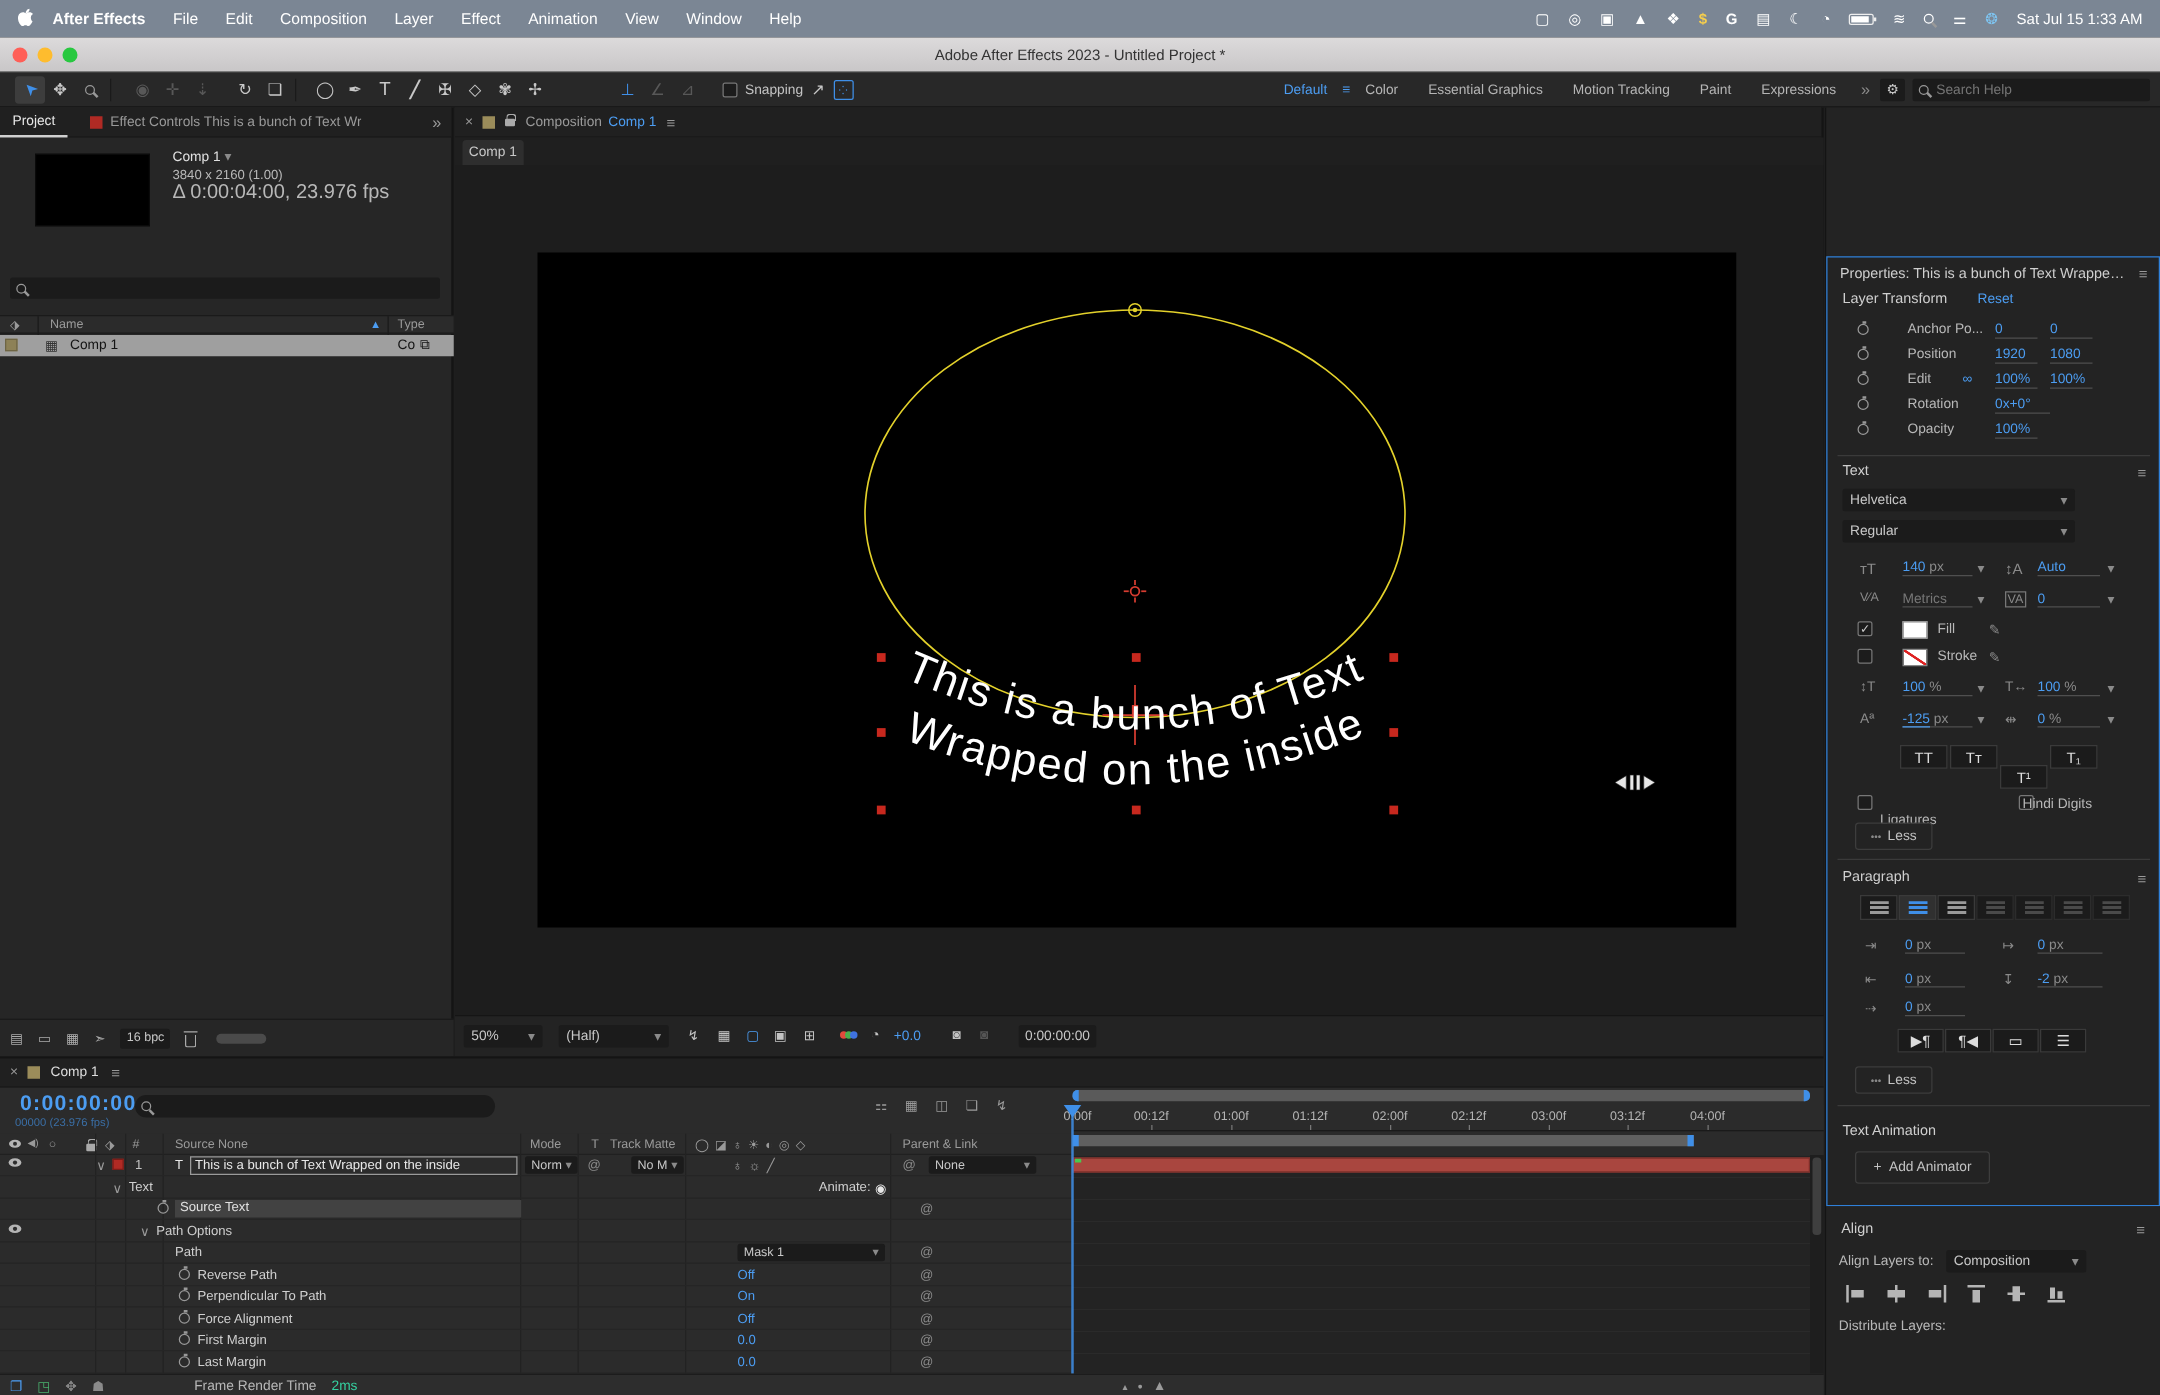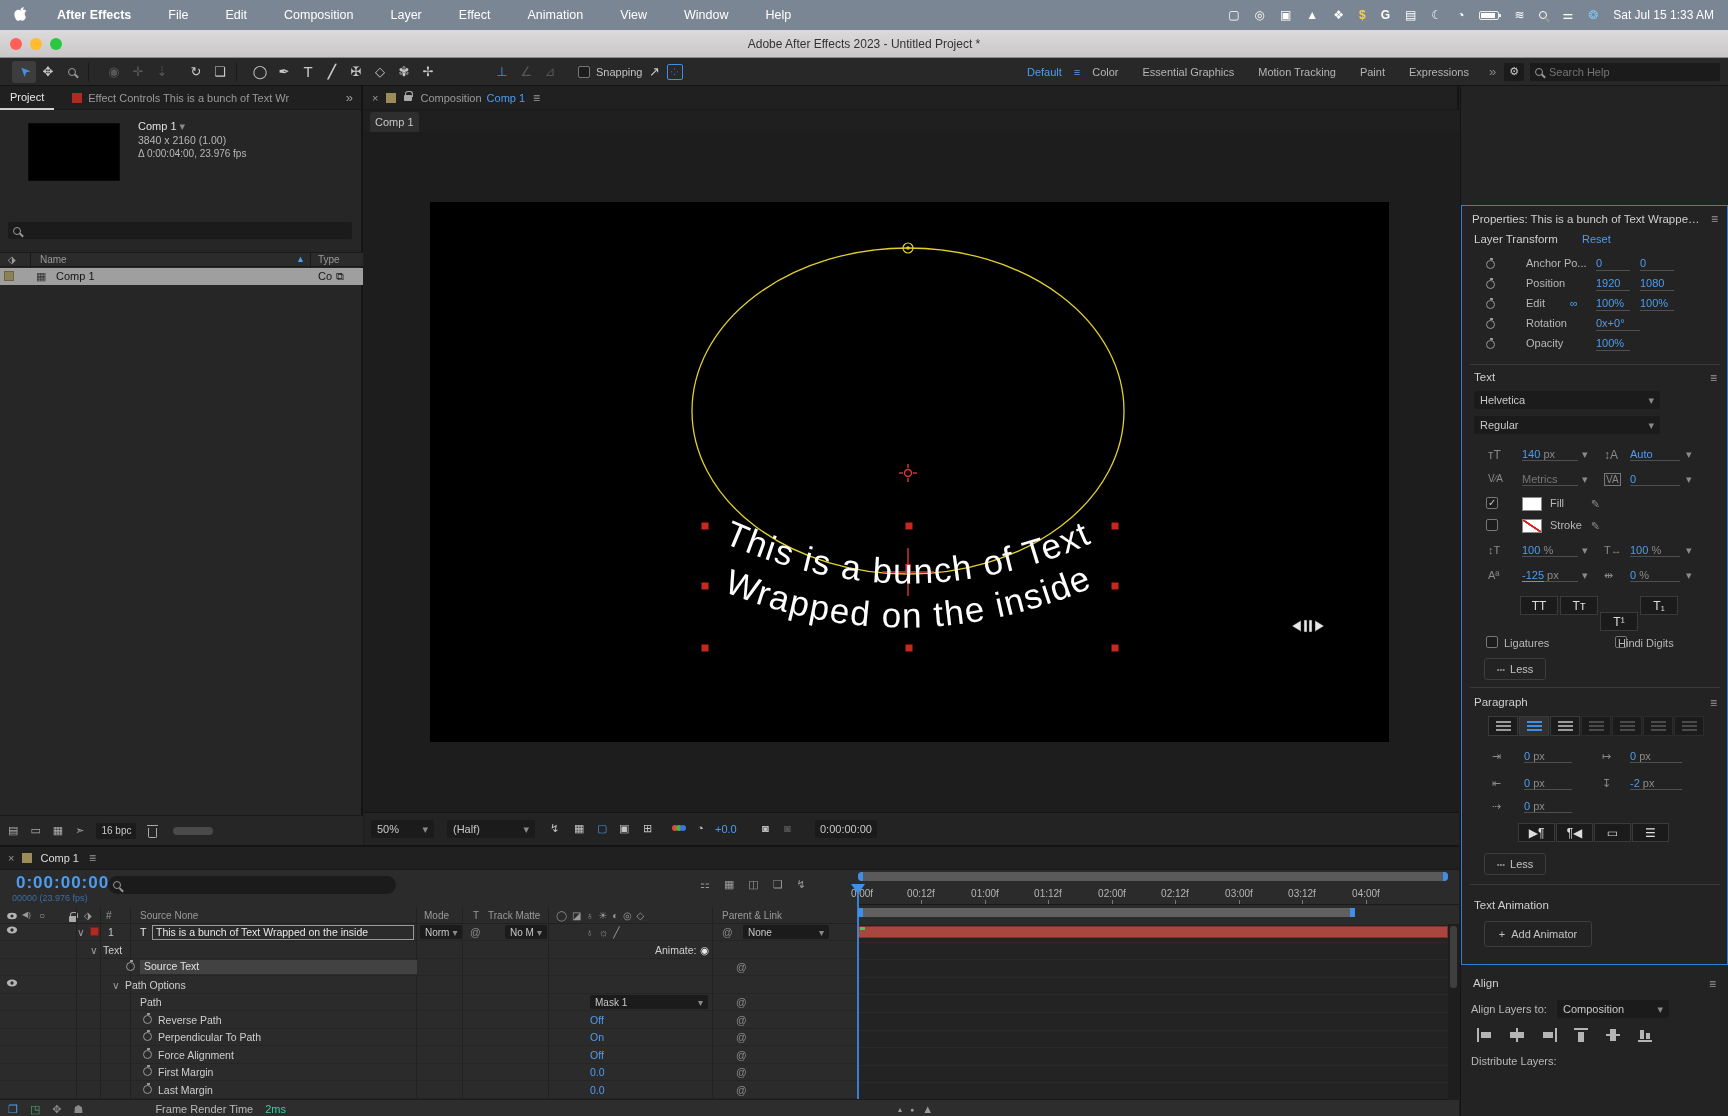--- a/index.html
+++ b/index.html
@@ -15,7 +15,7 @@
   .ellip{white-space:nowrap;overflow:hidden;text-overflow:ellipsis}
 
   
-  .menubar{left:0;top:0;width:1728px;height:30px;background:#7b8694;color:#fff;display:flex;align-items:center;padding:0 14px;gap:15px}
+  .menubar{left:0;top:0;width:1728px;height:30px;background:#7b8694;color:#fff;display:flex;align-items:center;padding:0 14px;gap:0}
   .mb-item{padding:0 11px;font-size:12.5px}
   .mb-strong{font-weight:bold}
   .mb-status{margin-left:auto;display:flex;align-items:center;gap:15px;font-size:12px}

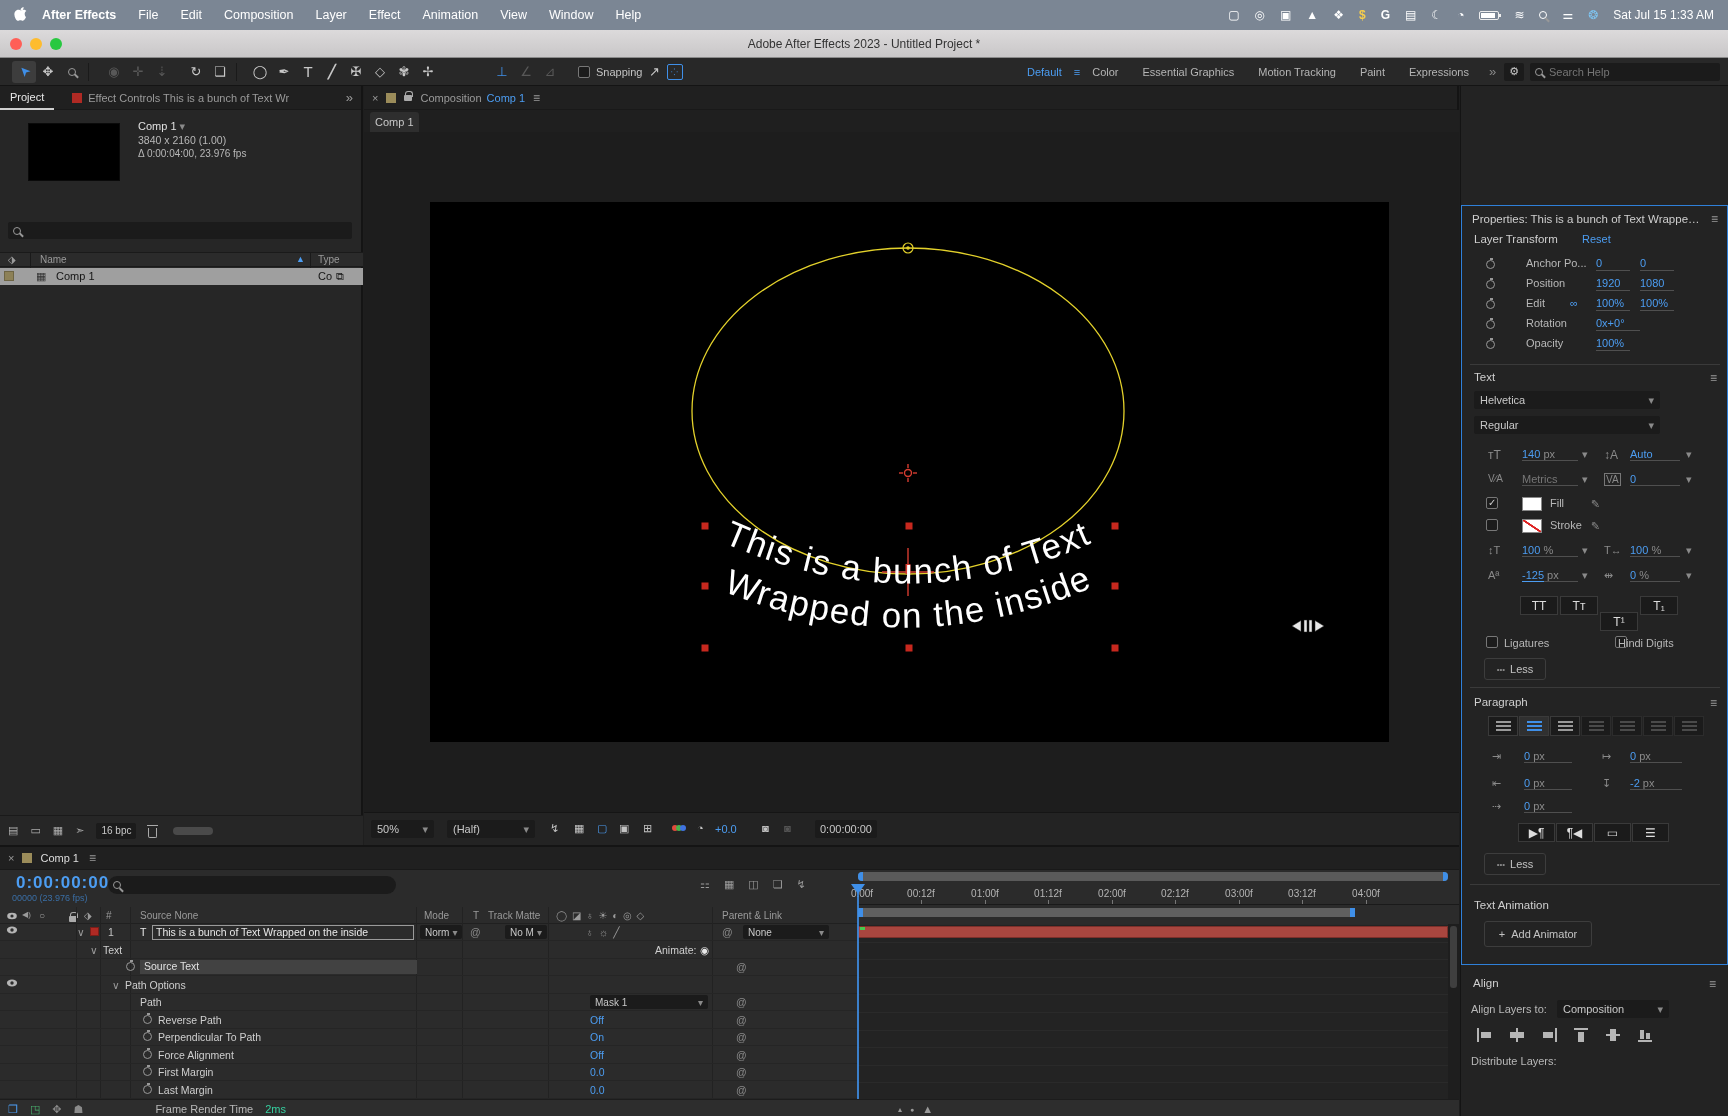--- a/index.html
+++ b/index.html
@@ -196,7 +196,7 @@
   <div class="a" style="left:138px;top:33px;line-height:14px">
     <div style="color:#e0e0e0"><span>Comp 1</span> <span class="dim">▾</span></div>
     <div class="lb" style="font-size:10.5px">3840 x 2160 (1.00)</div>
-    <div class="lb" style="font-size:10px">Δ 0:00:04:00, 23.976 fps</div>
+    <div class="lb" style="font-size:16px">Δ 0:00:04:00, 23.976 fps</div>
   </div>
 
   <div class="a fld" style="left:8px;top:136px;width:344px;height:17px;gap:6px">

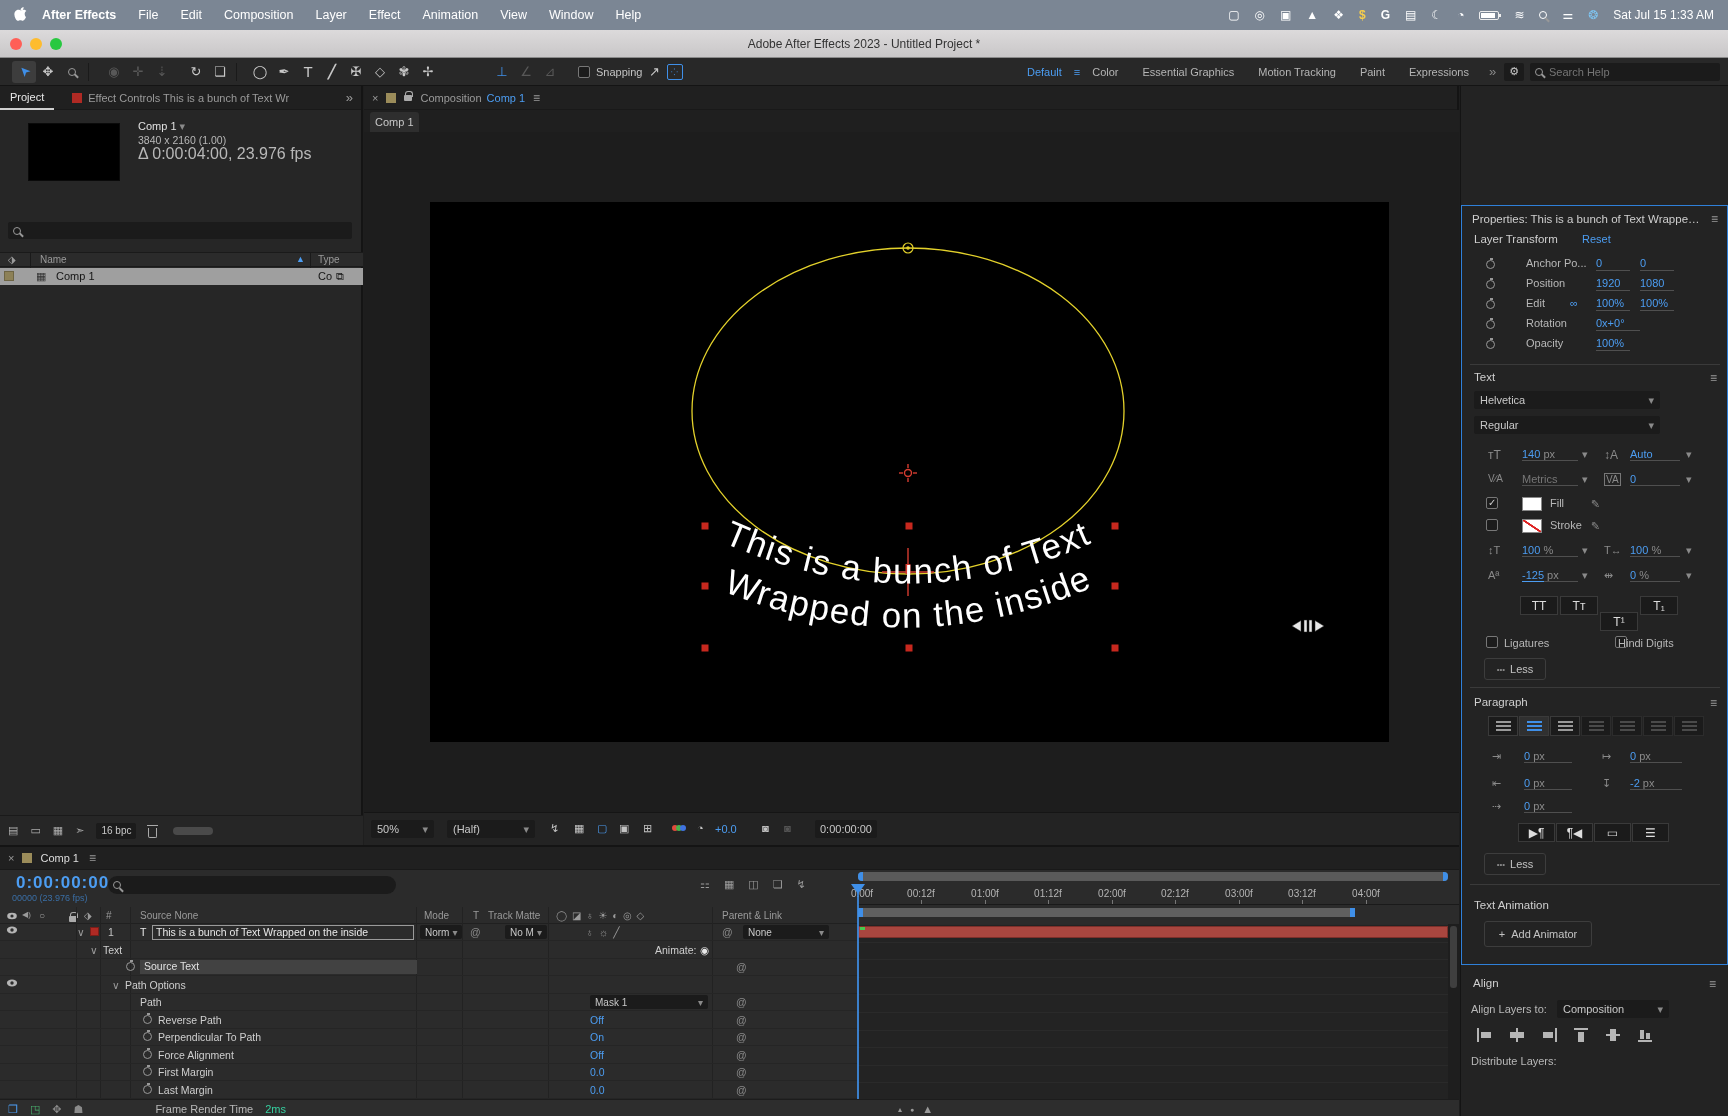--- a/index.html
+++ b/index.html
@@ -442,7 +442,7 @@
 
     <div class="a" style="left:0;top:430px;width:266px;height:18px">
       <span class="cb a" style="left:24px;top:0"></span>
-      <span class="a lb" style="left:42px;top:1px">Ligatures</span>
+      <span class="a lb" style="left:42px;top:14px">Ligatures</span>
       <span class="cb a" style="left:138px;top:0"></span>
       <span class="a lb" style="left:156px;top:1px">Hindi Digits</span>
     </div>

